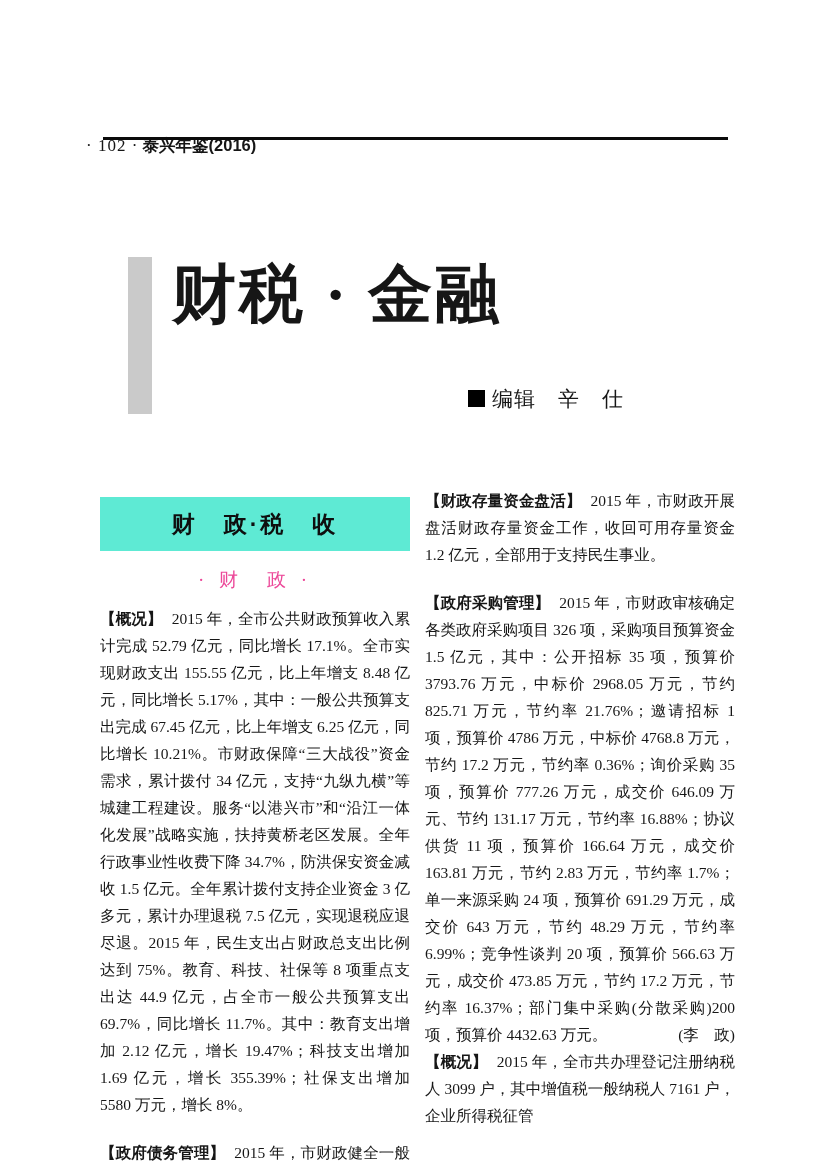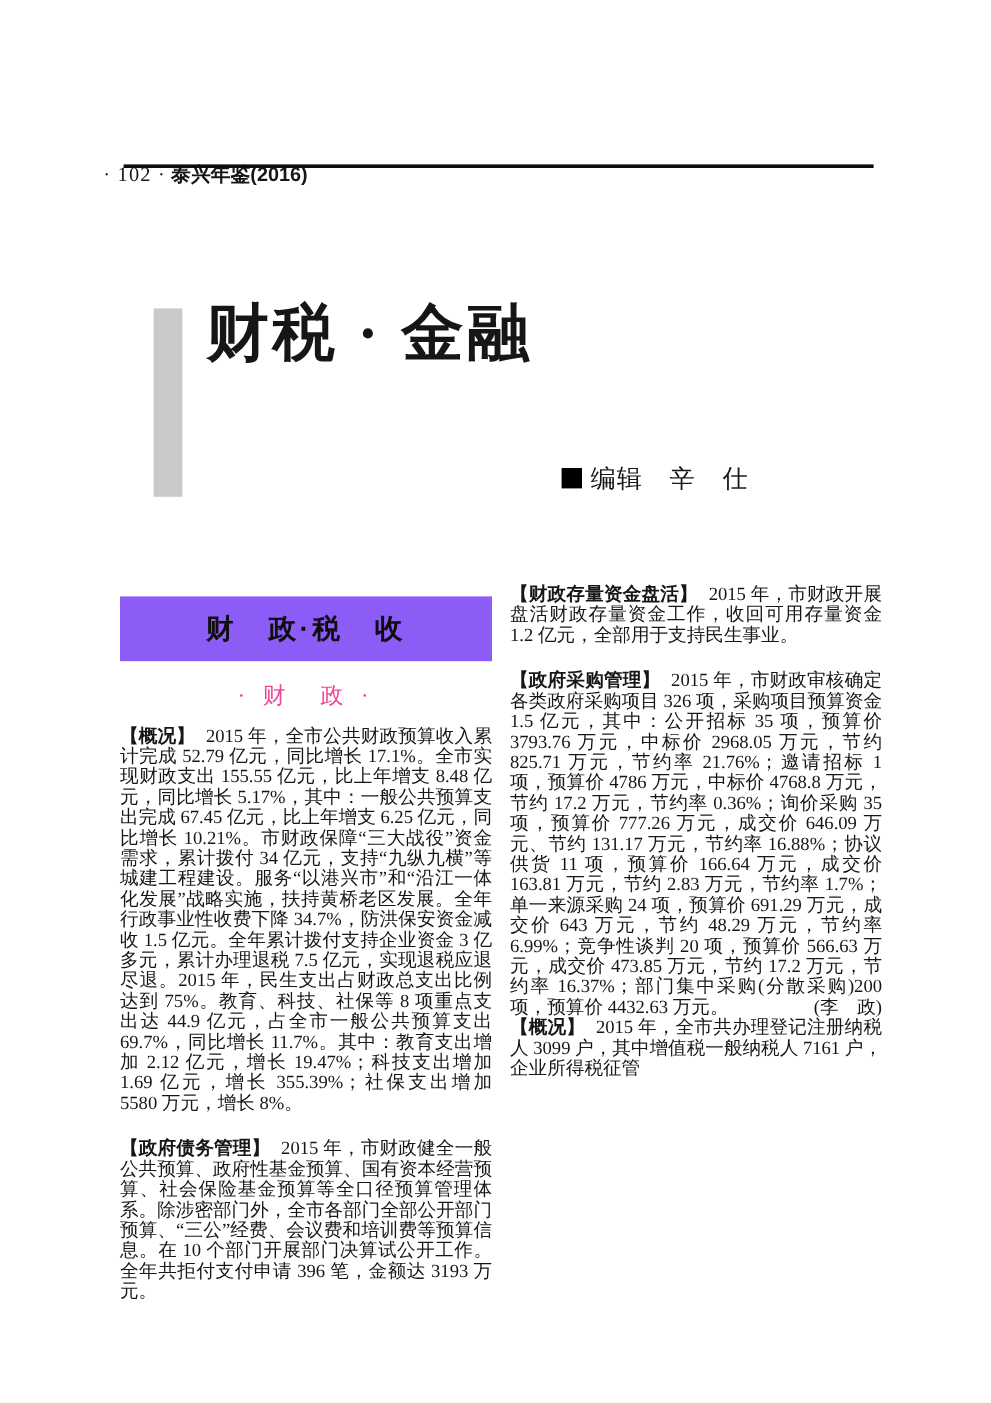--- a/index.html
+++ b/index.html
@@ -20,7 +20,7 @@
   .chapter-bar{position:absolute;left:128px;top:257px;width:24px;height:157px;background:#cacaca;}
   .chapter-title{
     position:absolute;left:172px;top:208px;width:560px;
-    font-size:52px;font-weight:700;letter-spacing:3px;
+    font-size:64px;font-weight:700;letter-spacing:3px;
     font-family:"Liberation Serif","DejaVu Serif",serif;white-space:nowrap;
   }
   .editor-line{position:absolute;left:468px;top:385px;font-size:21px;letter-spacing:1px;white-space:nowrap;}

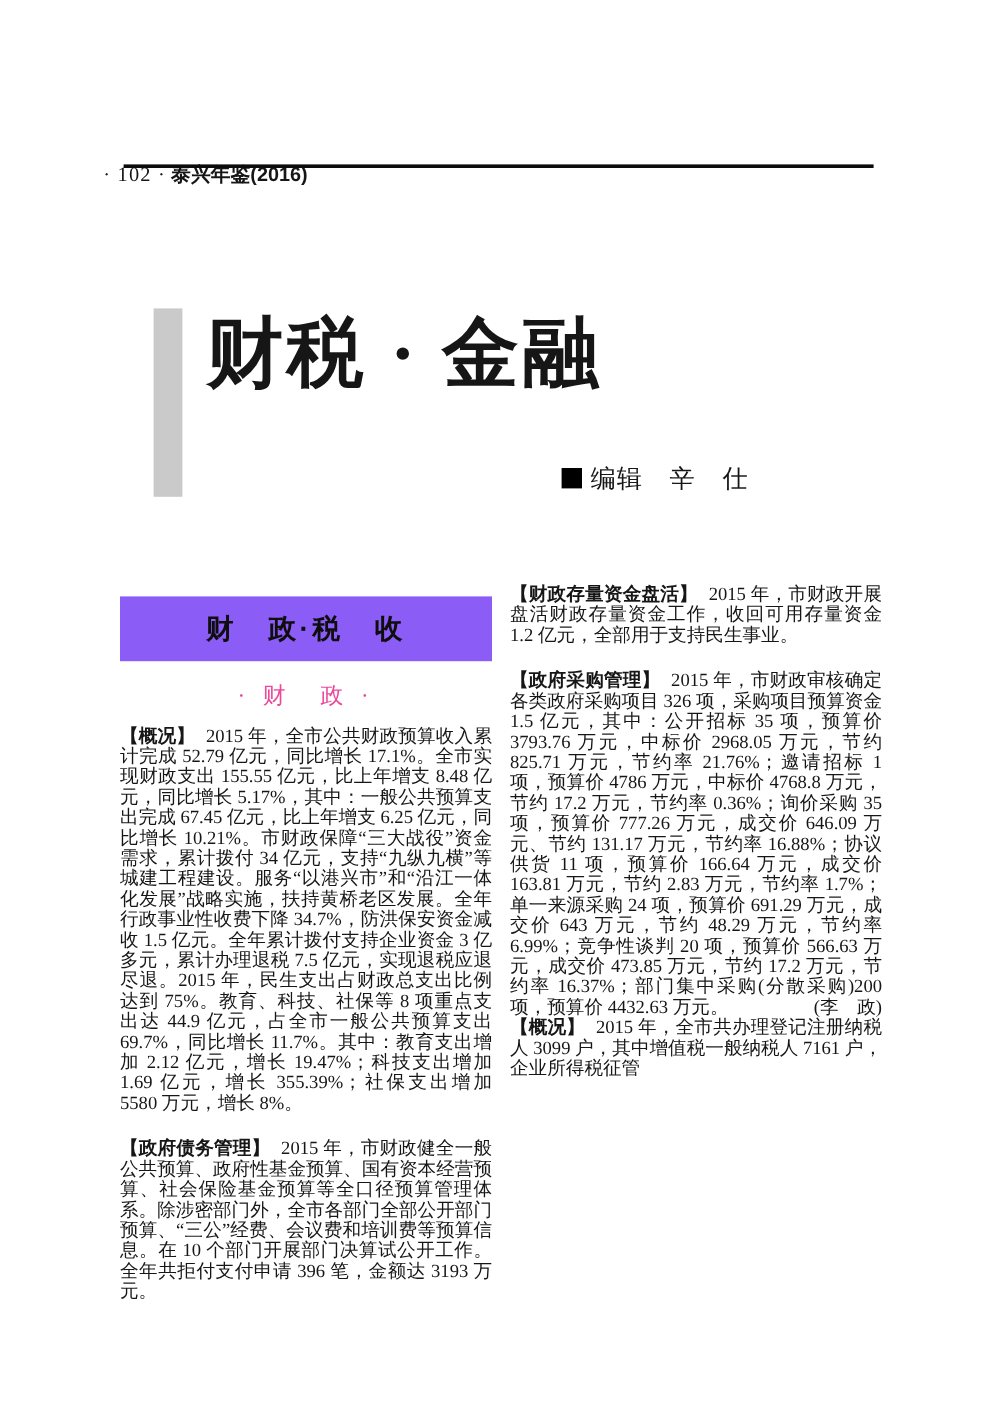--- a/index.html
+++ b/index.html
@@ -44,7 +44,7 @@
   .col-right .subsection-heading{margin:20px 0 10px 0;}
 
   p.body-para{
-    font-size:15.5px;line-height:17px;margin:21px 0 0 0;
+    font-size:15.5px;line-height:27px;margin:21px 0 0 0;
     text-align:justify;text-justify:inter-ideograph;
   }
   p.body-para.first{margin-top:12px;}

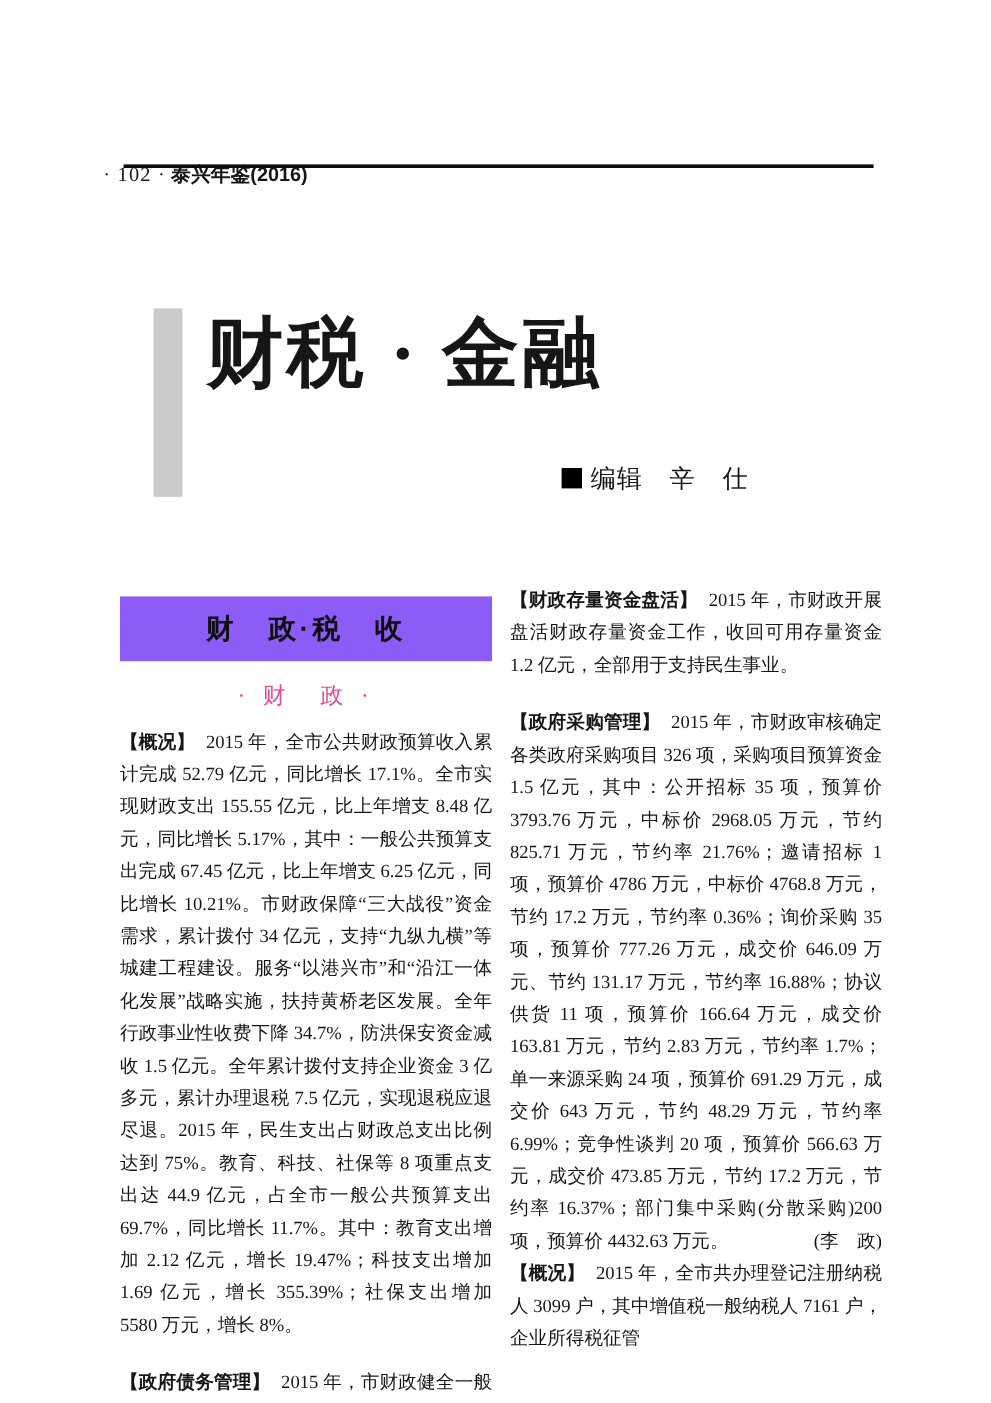--- a/index.html
+++ b/index.html
@@ -32,7 +32,7 @@
   .col-right{left:425px;top:487px;}
 
   .section-box{
-    height:54px;background:#8b5cf6;
+    height:54px;background:#5eead4;
     display:flex;align-items:center;justify-content:center;
     font-family:"Liberation Sans","DejaVu Sans",sans-serif;
     font-weight:600;font-size:23px;letter-spacing:3px;color:#0e0e0e;

